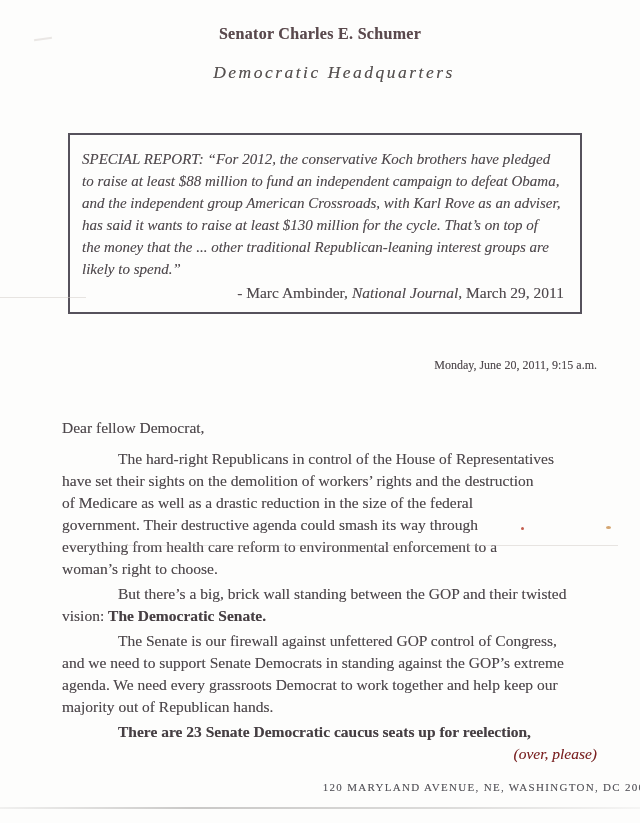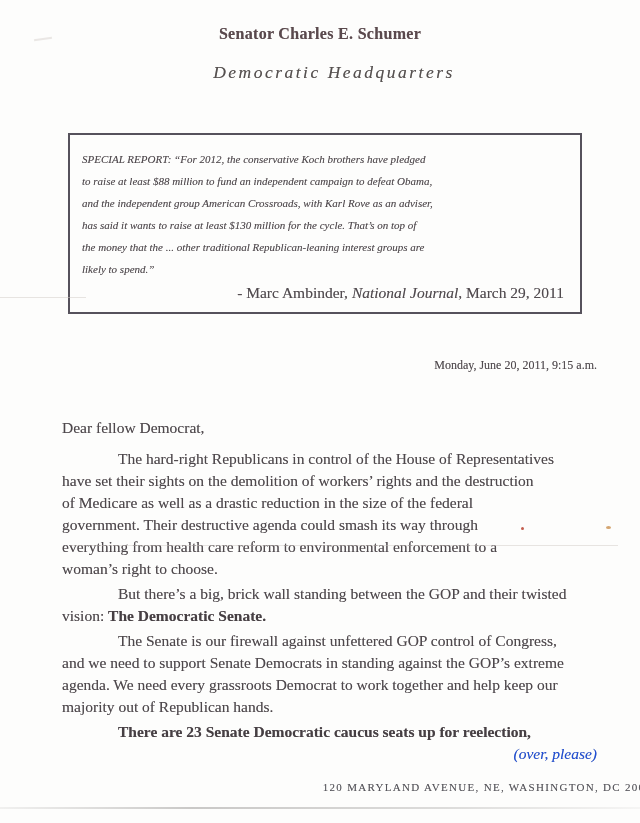--- a/index.html
+++ b/index.html
@@ -29,7 +29,7 @@
     padding:13px 12px 8px 12px;background:transparent;
   }
   .quote .line{
-    font-style:italic;font-size:11px;line-height:22px;color:#514b4f;
+    font-style:italic;font-size:15px;line-height:22px;color:#514b4f;
     text-shadow:0 0 0.5px rgba(81,75,79,0.45);white-space:nowrap;
   }
   .attribution{

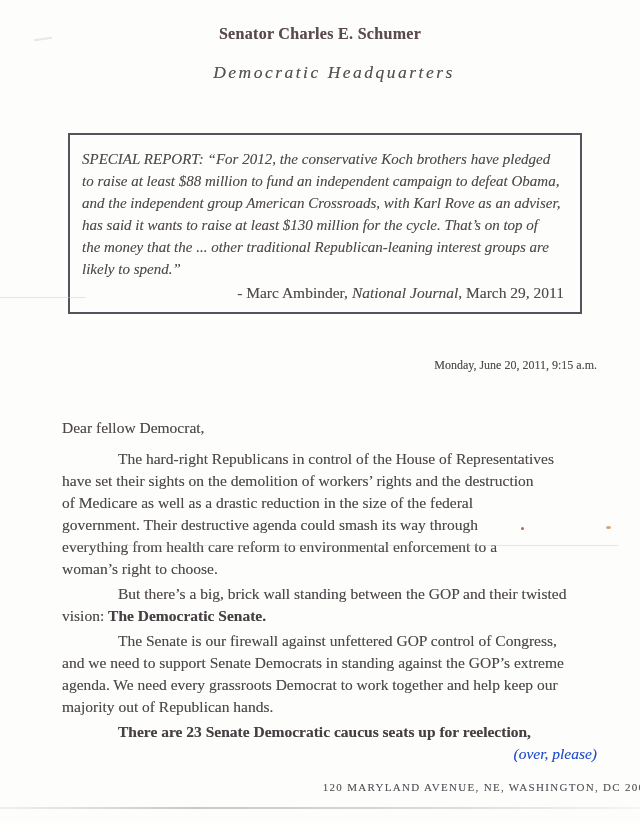--- a/index.html
+++ b/index.html
@@ -59,7 +59,7 @@
   
   .over-note{
     position:absolute;top:745px;right:43px;
-    font-style:italic;font-size:15.5px;color:#1d4ed8;
+    font-style:italic;font-size:15.5px;color:#7f1d1d;
     text-shadow:0 0 0.5px rgba(81,75,79,0.45);
   }
   .footer-address{

